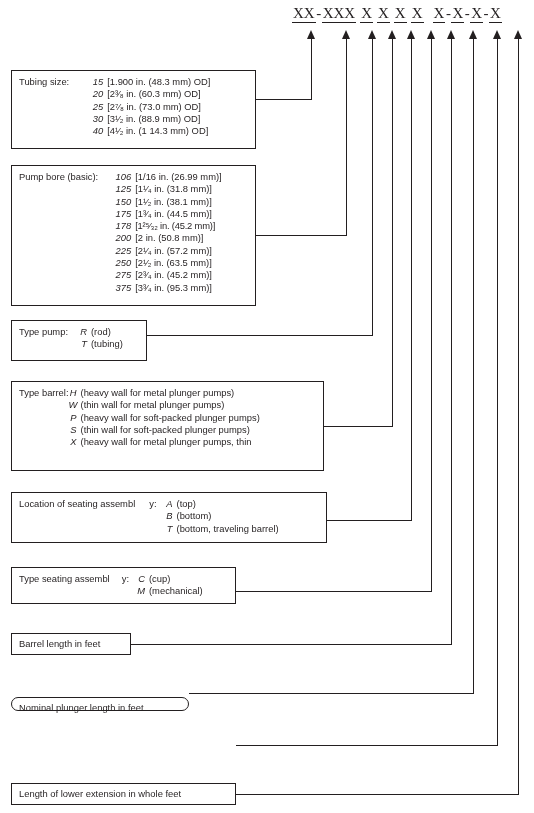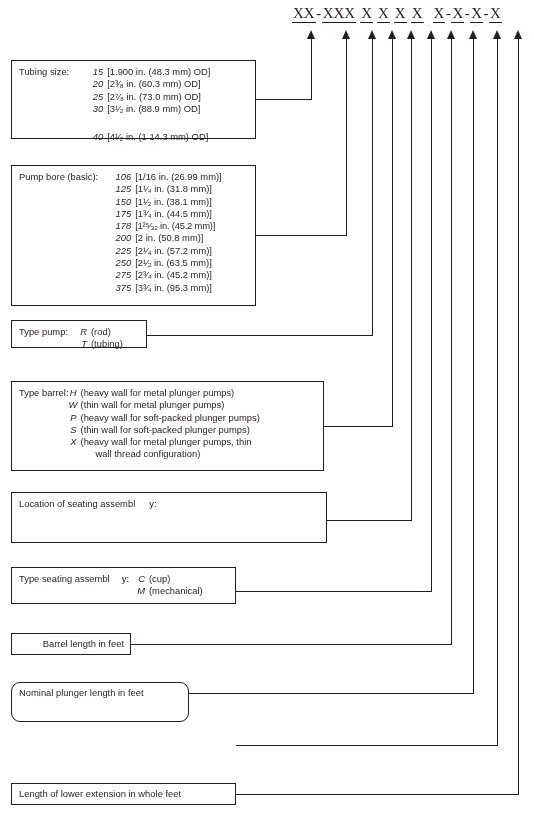--- a/index.html
+++ b/index.html
@@ -165,7 +165,7 @@
   <div class="vline" style="left:517.5px; top:38px; height:757px;"></div>
   <div class="hline" style="left:236px; top:794px; width:282px;"></div>
 
-  <div class="box" style="left:11px; top:60px; width:245px; height:79px;">
+  <div class="box" style="left:11px; top:70px; width:245px; height:79px;">
     <div class="box-inner">
       <div class="row">
         <div class="box-label">Tubing size:</div>

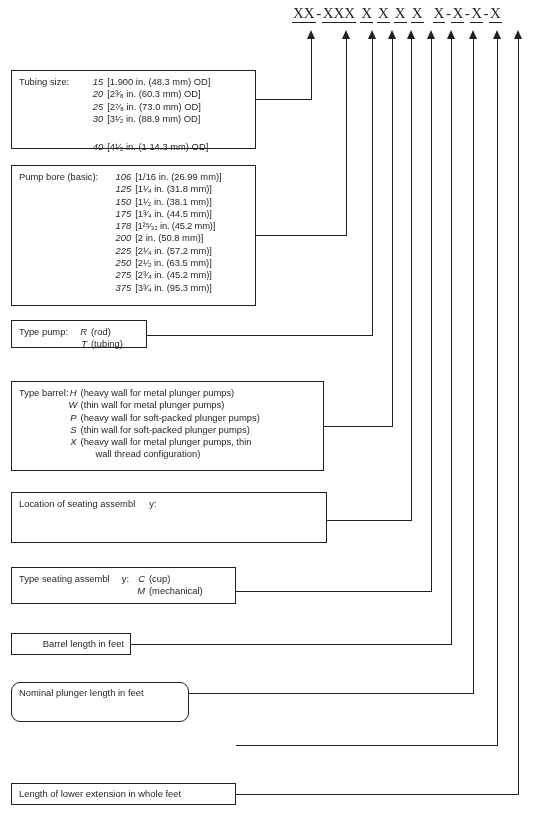--- a/index.html
+++ b/index.html
@@ -174,7 +174,7 @@
           <span class="opt-line"><span class="opt-code w1" style="width:14px;">20</span><span class="opt-desc">[2³⁄₈ in. (60.3 mm) OD]</span></span>
           <span class="opt-line"><span class="opt-code w1" style="width:14px;">25</span><span class="opt-desc">[2⁷⁄₈ in. (73.0 mm) OD]</span></span>
           <span class="opt-line"><span class="opt-code w1" style="width:14px;">30</span><span class="opt-desc">[3¹⁄₂ in. (88.9 mm) OD]</span></span>
-          <span class="opt-line"><span class="opt-code w1" style="width:14px;margin-top:16px;">40</span><span class="opt-desc">[4¹⁄₂ in. (1 14.3 mm) OD]</span></span>
+          <span class="opt-line"><span class="opt-code w1" style="width:14px;">40</span><span class="opt-desc">[4¹⁄₂ in. (1 14.3 mm) OD]</span></span>
         </div>
       </div>
     </div>

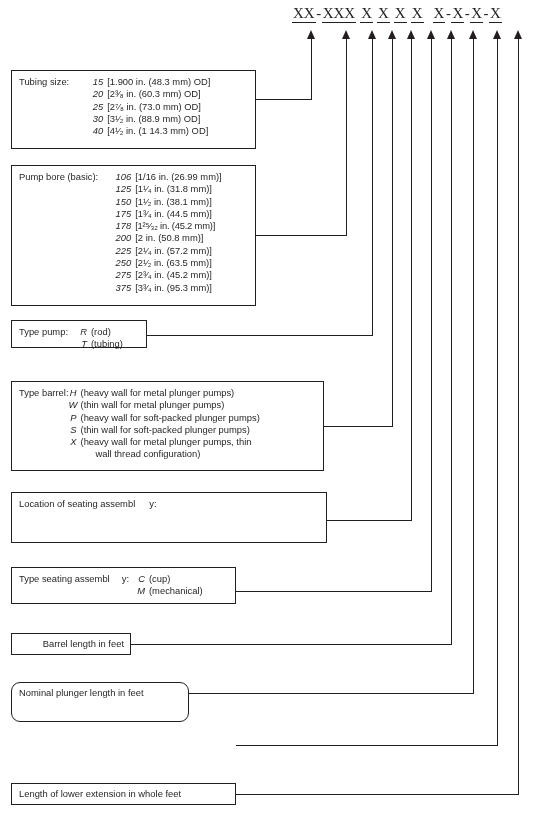--- a/index.html
+++ b/index.html
@@ -200,7 +200,7 @@
     </div>
   </div>
 
-  <div class="box" style="left:11px; top:320px; width:136px; height:28px;">
+  <div class="box" style="left:11px; top:320px; width:136px; height:41px;">
     <div class="box-inner">
       <div class="row">
         <div class="box-label">Type pump:</div>

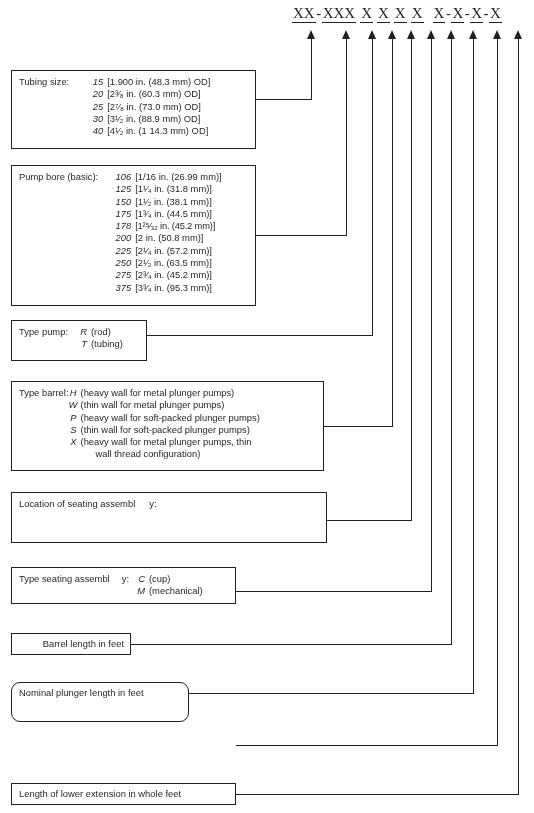--- a/index.html
+++ b/index.html
@@ -222,7 +222,6 @@
           <span class="opt-line"><span class="opt-code w1">P</span><span class="opt-desc">(heavy wall for soft-packed plunger pumps)</span></span>
           <span class="opt-line"><span class="opt-code w1">S</span><span class="opt-desc">(thin wall for soft-packed plunger pumps)</span></span>
           <span class="opt-line"><span class="opt-code w1">X</span><span class="opt-desc">(heavy wall for metal plunger pumps, thin</span></span>
-          <span class="opt-line"><span class="opt-code w1"></span><span class="opt-desc" style="padding-left:19px;">wall thread configuration)</span></span>
         </div>
       </div>
     </div>

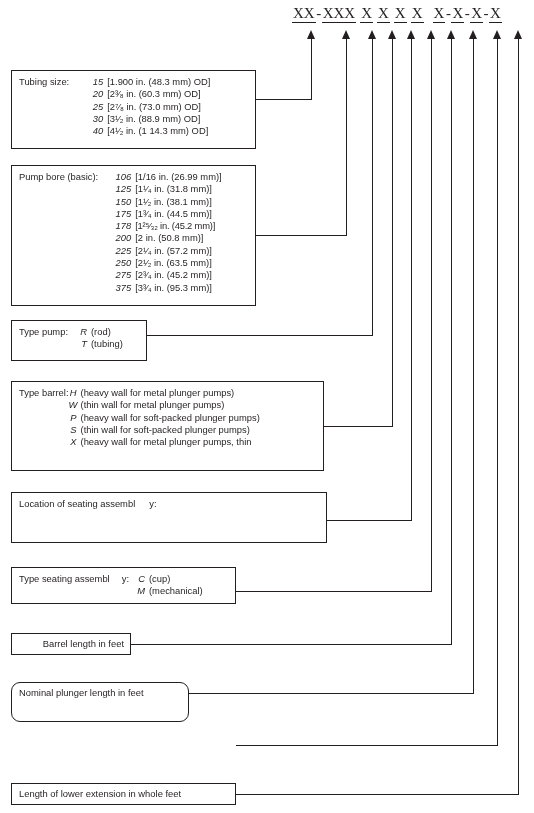--- a/index.html
+++ b/index.html
@@ -232,6 +232,11 @@
       <div class="row">
         <div class="box-label">Location of seating assembl</div>
         <div class="box-label" style="margin-left:14px;">y:</div>
+        <div class="opts" style="margin-left:8px;">
+          <span class="opt-line"><span class="opt-code w1">A</span><span class="opt-desc">(top)</span></span>
+          <span class="opt-line"><span class="opt-code w1">B</span><span class="opt-desc">(bottom)</span></span>
+          <span class="opt-line"><span class="opt-code w1">T</span><span class="opt-desc">(bottom, traveling barrel)</span></span>
+        </div>
       </div>
     </div>
   </div>

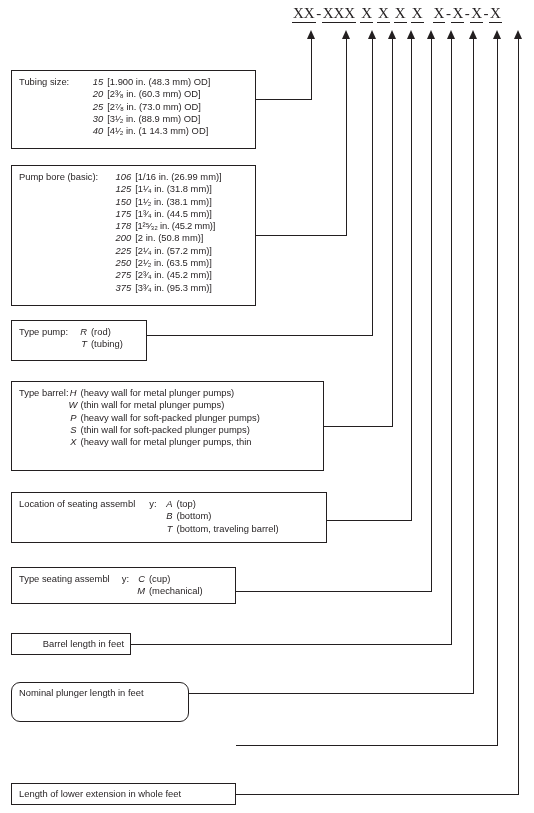--- a/index.html
+++ b/index.html
@@ -255,7 +255,7 @@
   </div>
 
   <div class="box" style="left:11px; top:633px; width:120px; height:22px;">
-    <div class="box-inner" style="padding:4px 6px 4px 7px;text-align:right;">
+    <div class="box-inner" style="padding:4px 6px 4px 7px;">
       <div class="plain-line">Barrel length in feet</div>
     </div>
   </div>

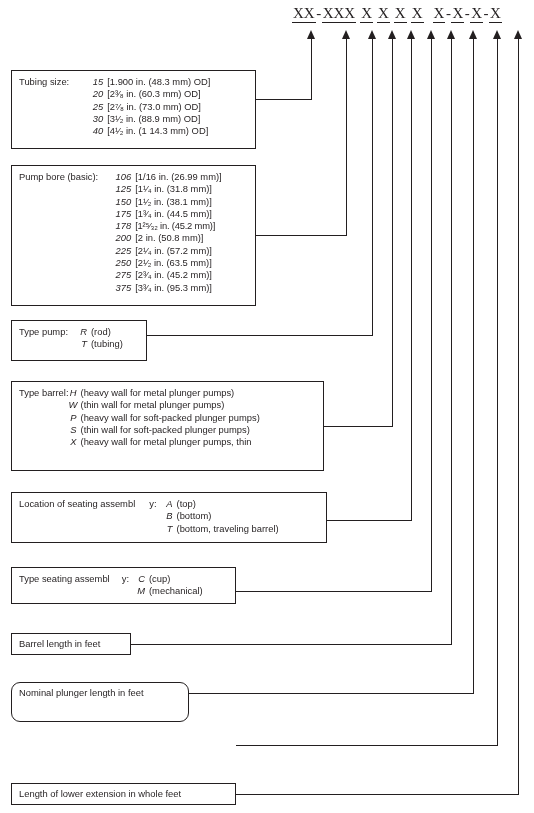--- a/index.html
+++ b/index.html
@@ -260,7 +260,7 @@
     </div>
   </div>
 
-  <div class="box" style="left:11px; top:682px; width:178px; height:40px;border-radius:9px;">
+  <div class="box" style="left:11px; top:697px; width:178px; height:14px;border-radius:9px;">
     <div class="box-inner" style="padding:4px 6px 4px 7px;">
       <div class="plain-line">Nominal plunger length in feet</div>
     </div>

